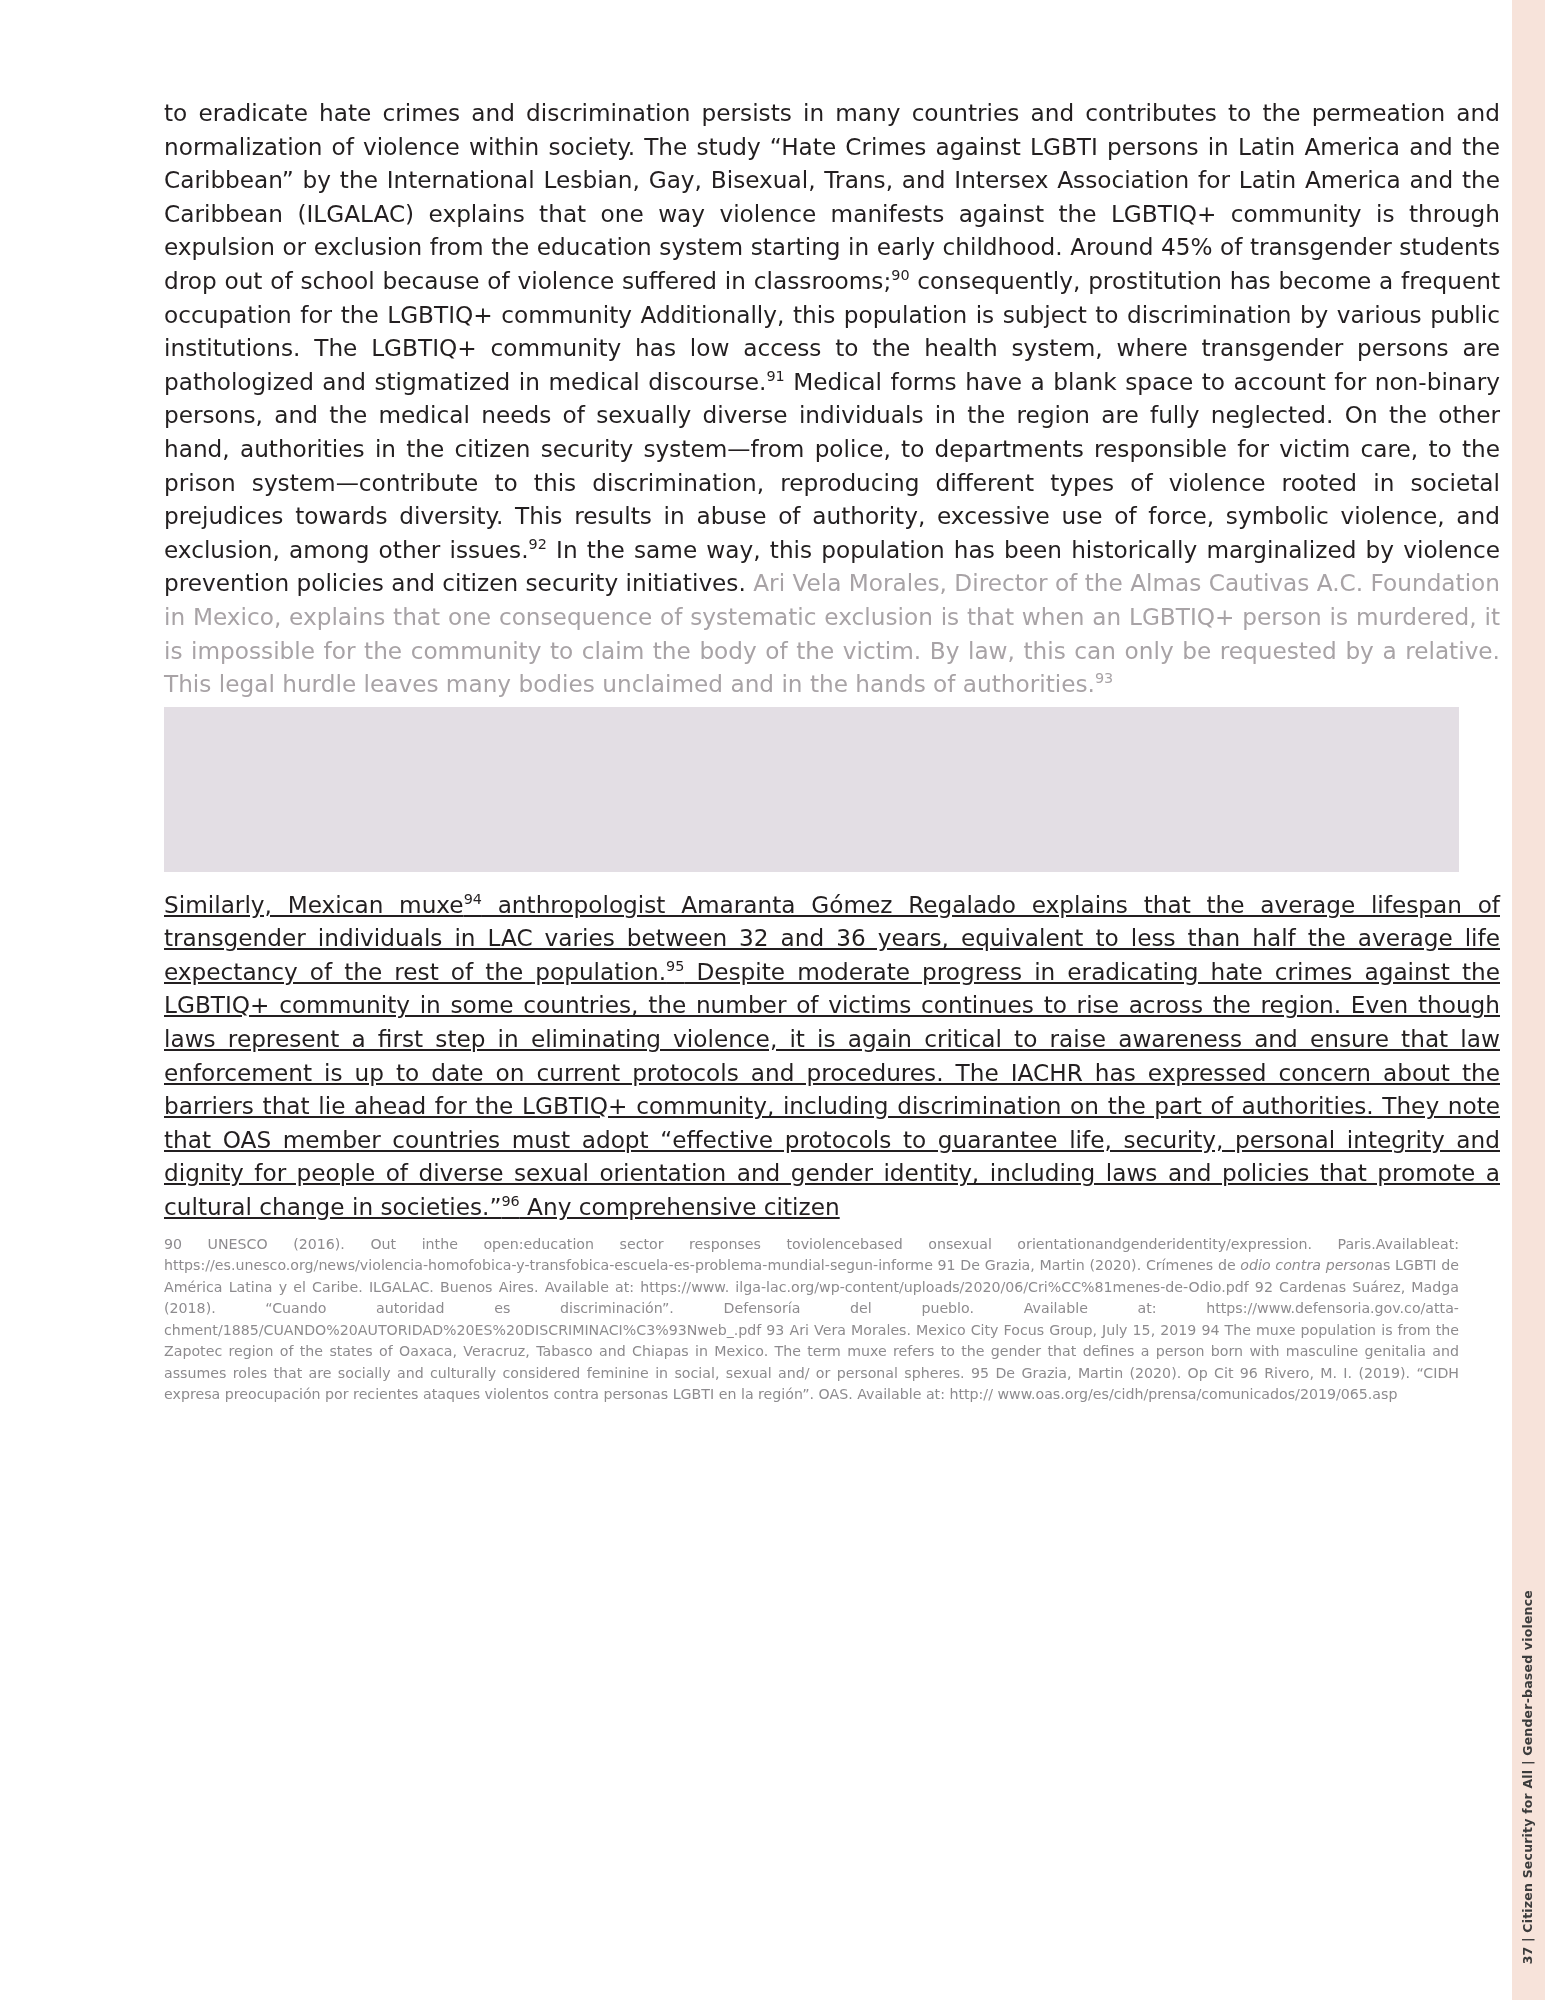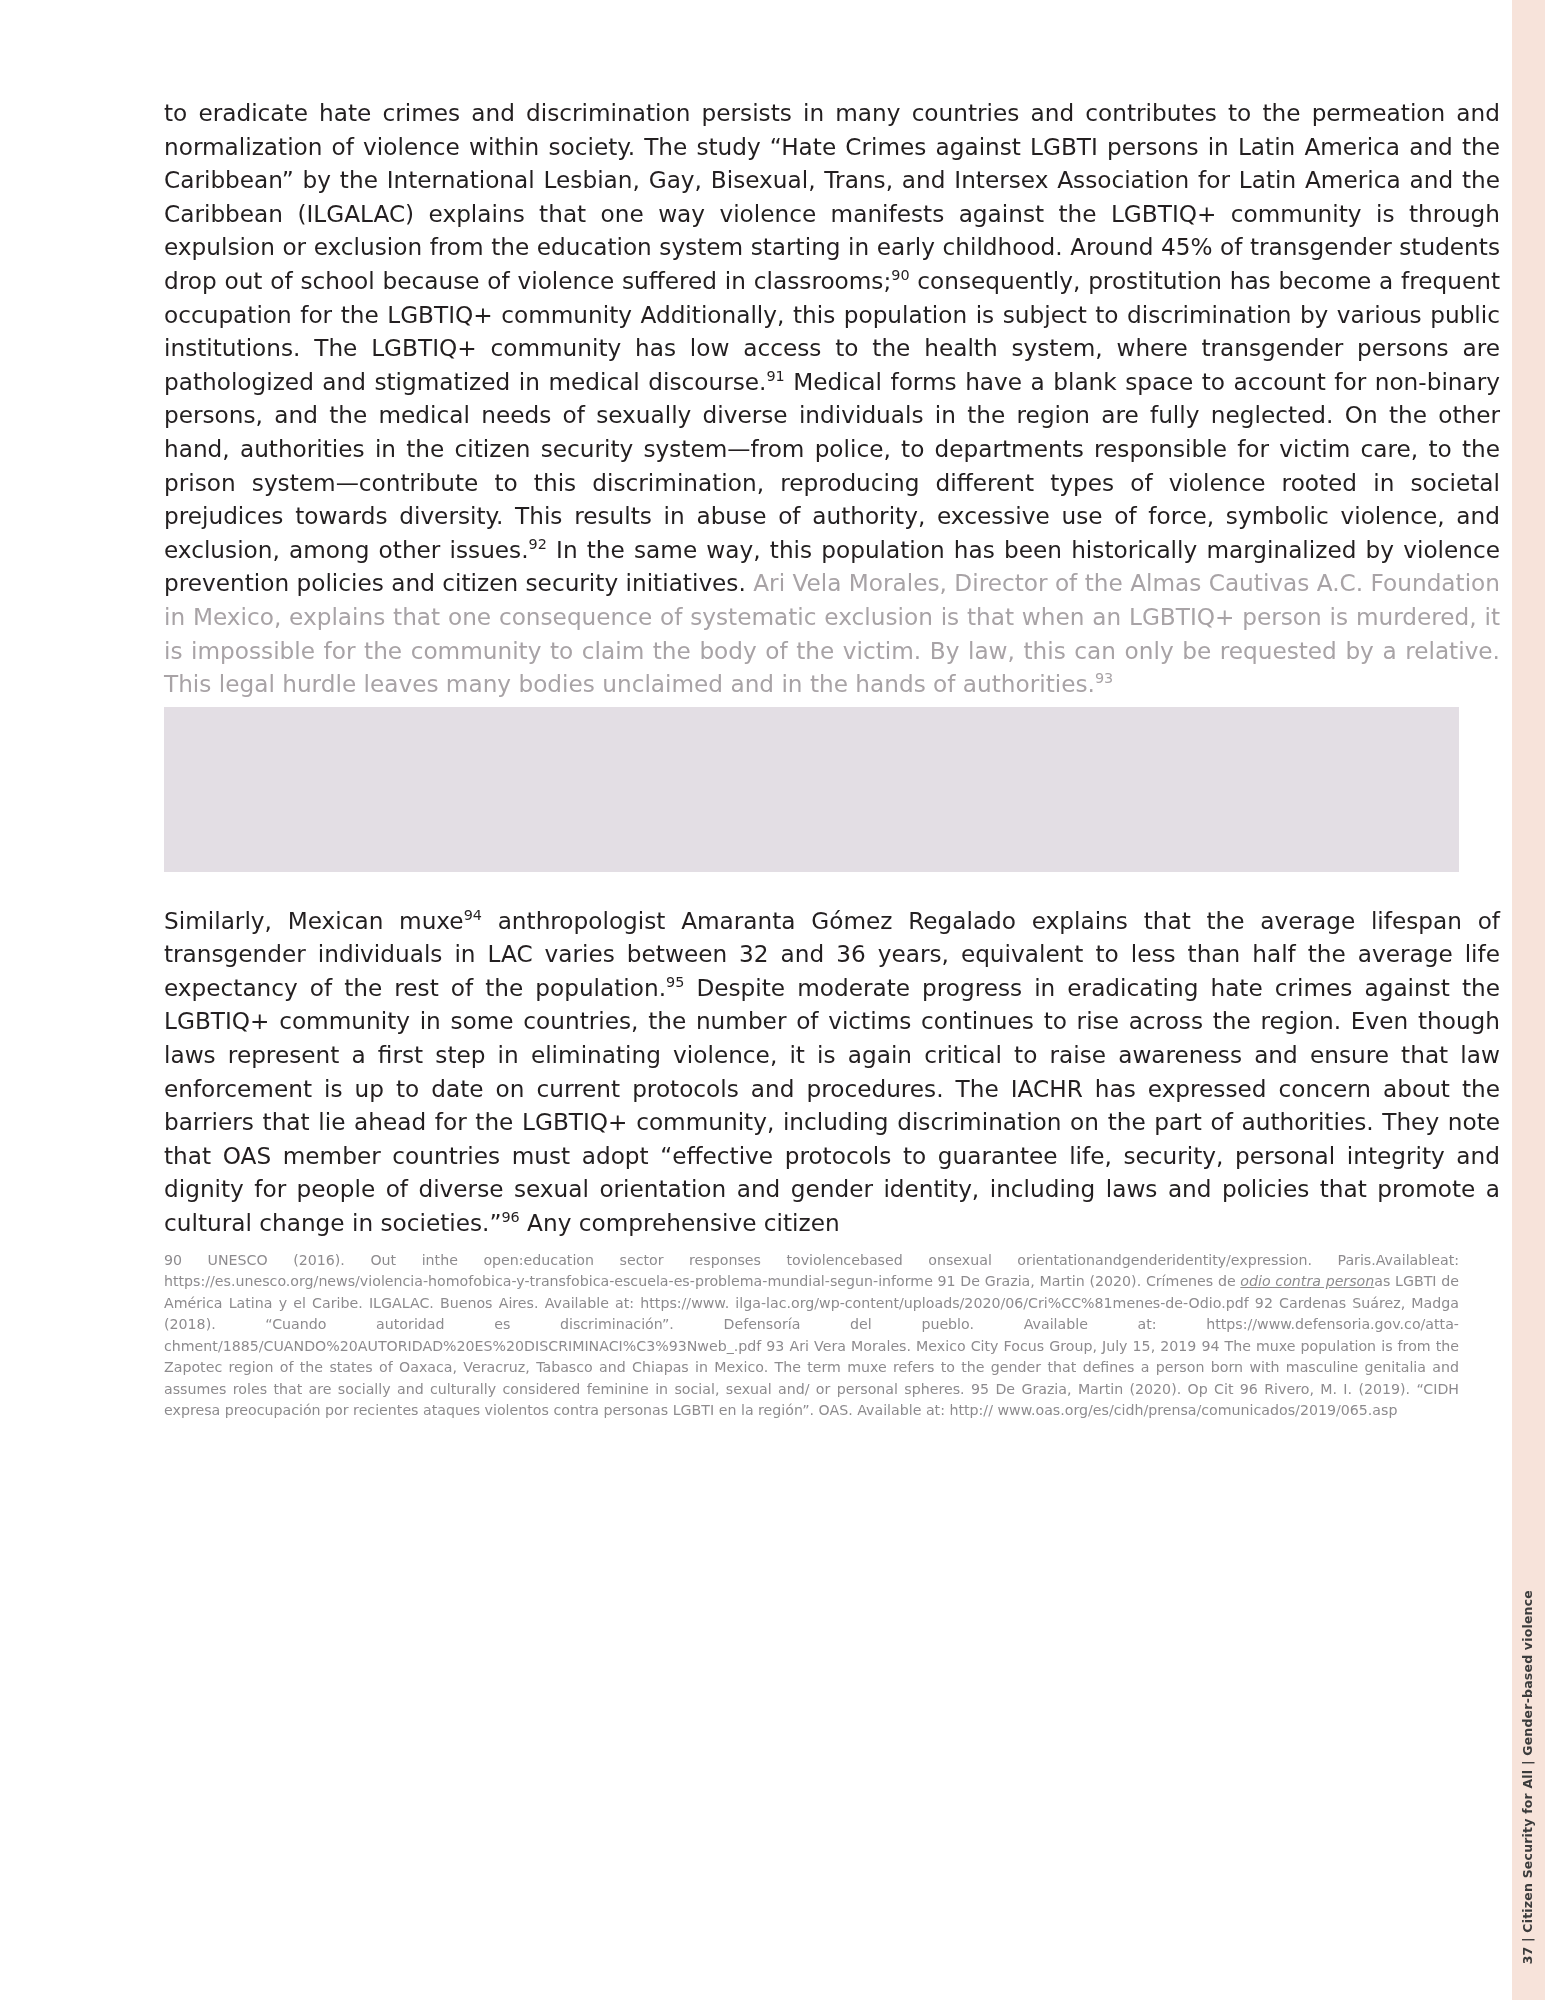--- a/index.html
+++ b/index.html
@@ -85,7 +85,8 @@
   }
 
   p.body.second {
-    margin-top: 32px;
+    margin-top: 16px;
+    text-decoration: underline;
   }
 
   .footnotes {

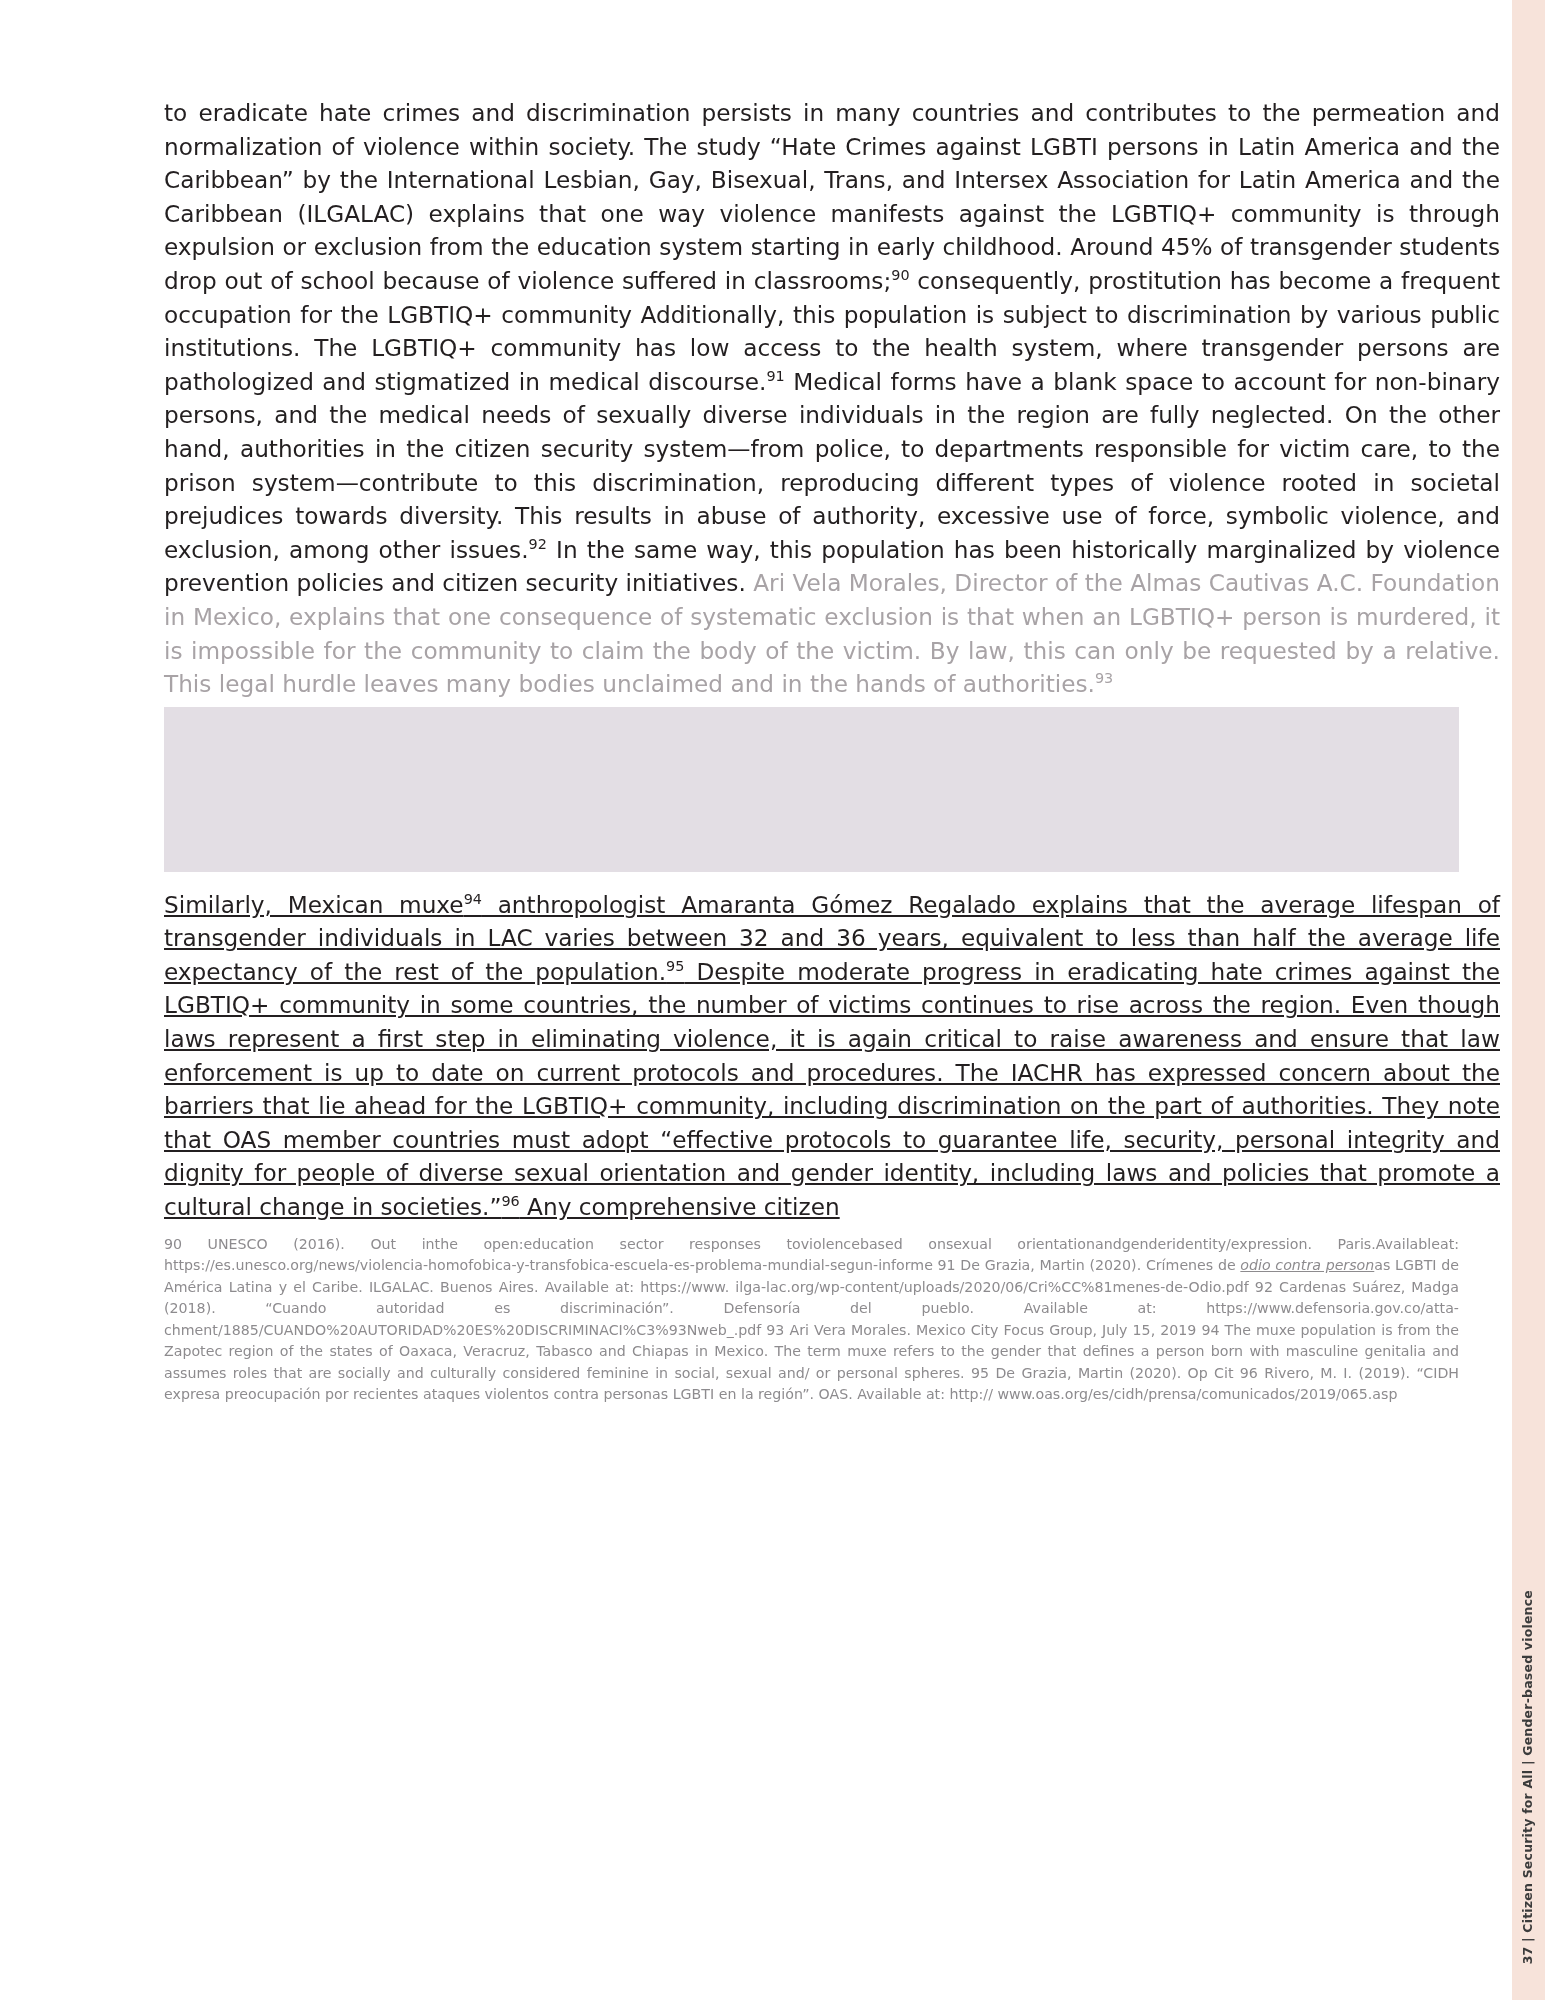--- a/index.html
+++ b/index.html
@@ -99,7 +99,7 @@
     font-family: "DejaVu Sans", sans-serif;
   }
   .footnotes .it { }
-  .footnotes .ul { text-decoration: underline; font-style: italic; margin-top: 44px; }
+  .footnotes .ul { font-style: italic; margin-top: 44px; }
 </style>
 </head>
 <body>

